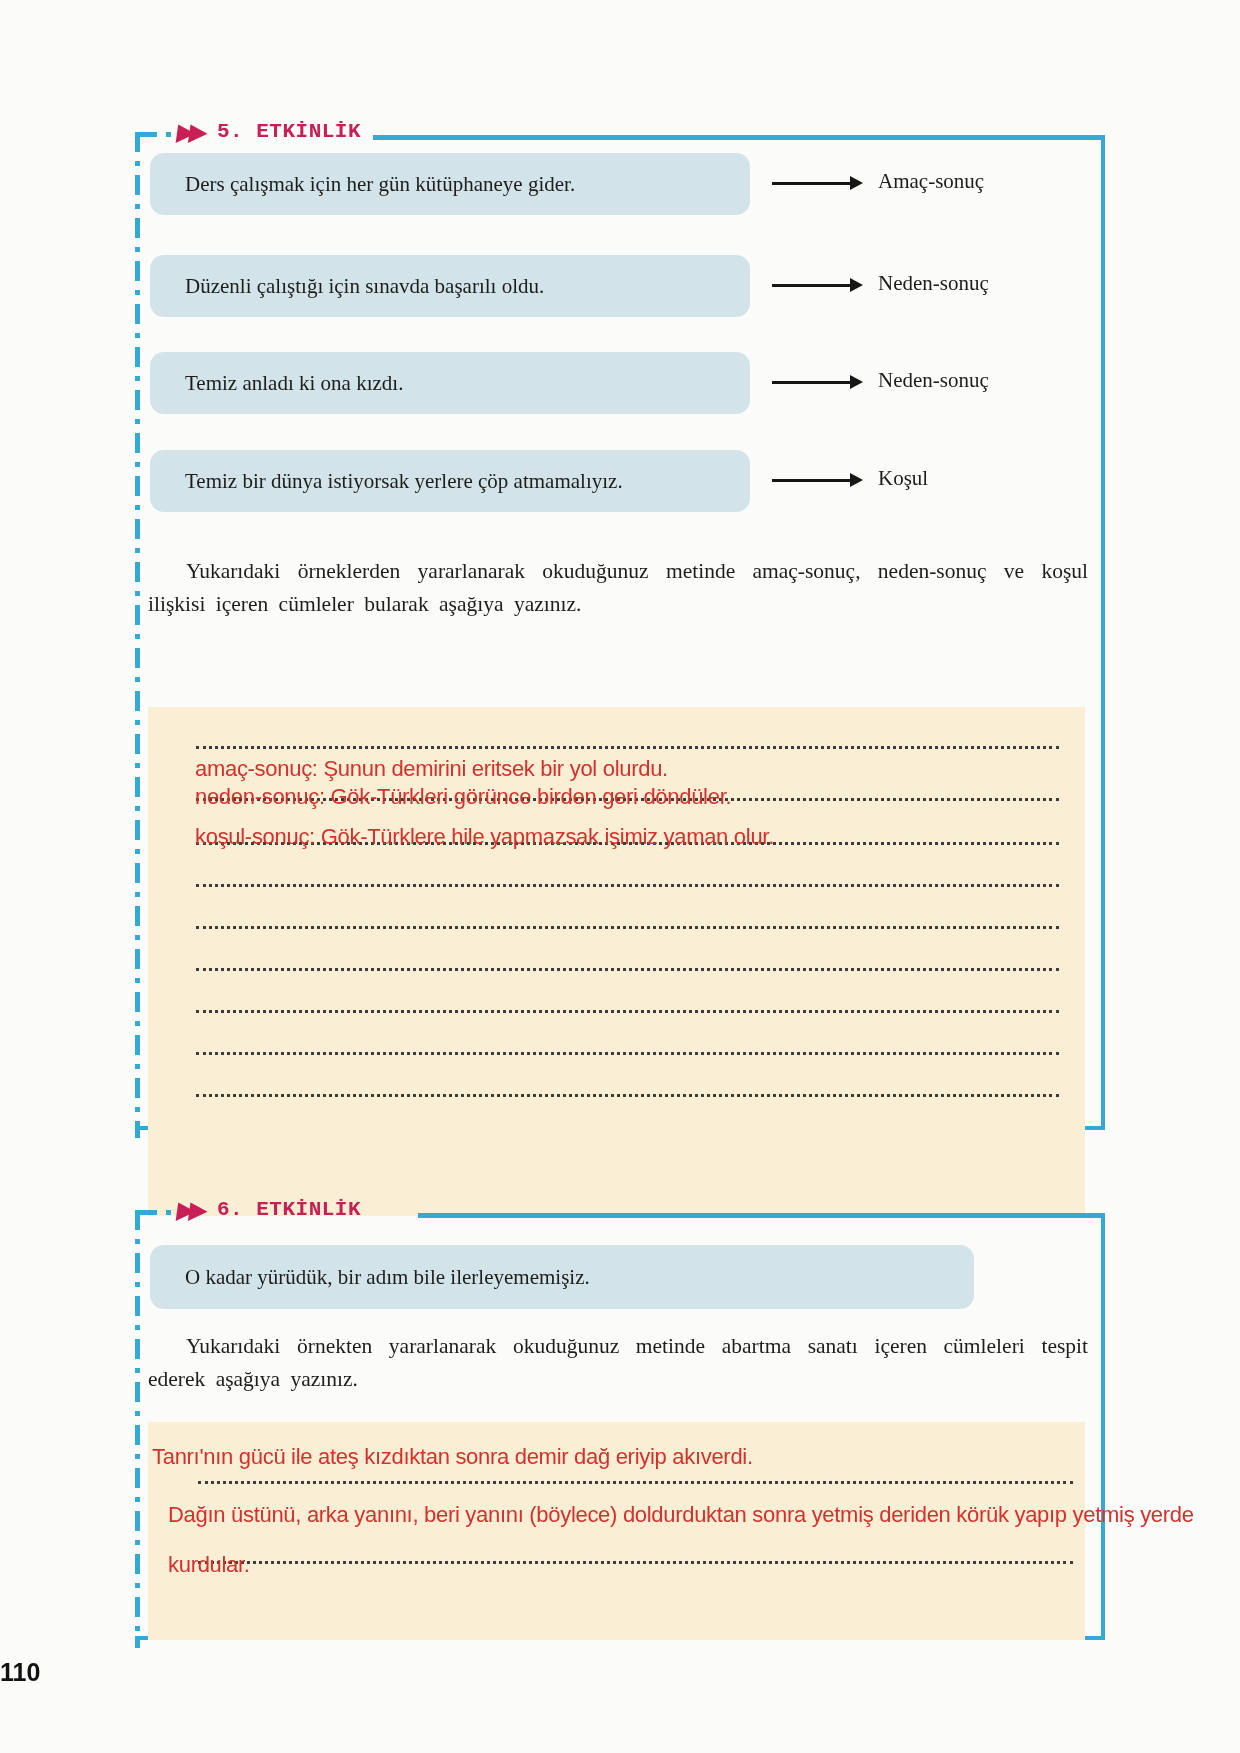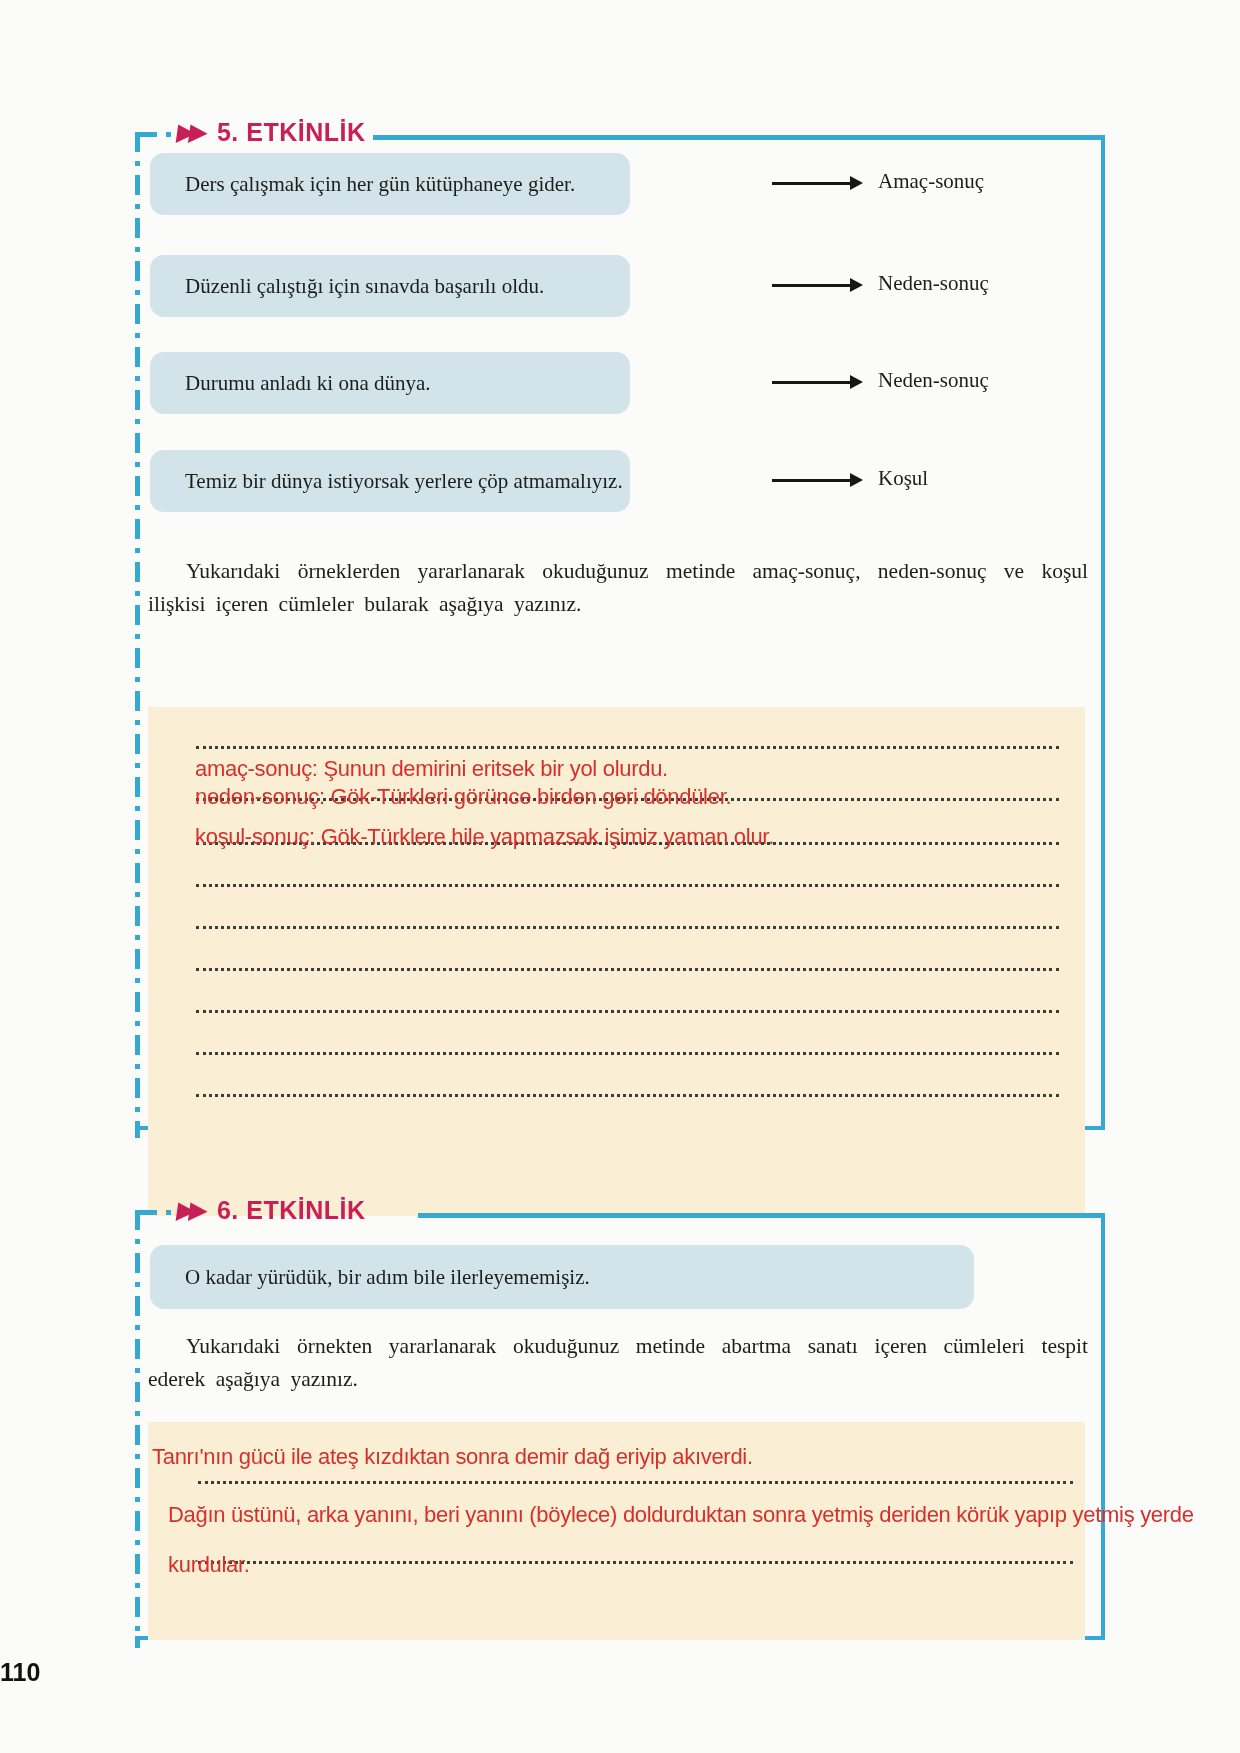--- a/index.html
+++ b/index.html
@@ -28,7 +28,7 @@
   .act-title{position:absolute;top:-18px;left:42px;display:flex;align-items:center;gap:9px;height:30px;}
   .act-title .marker{color:var(--pink);font-family:"Liberation Sans",sans-serif;font-size:24px;
     letter-spacing:-6px;transform:skewX(-8deg);padding-right:6px;line-height:1;}
-  .act-title h2{font-family:Liberation Sans, sans-serif;font-weight:bold;font-size:25px;color:var(--pink);letter-spacing:.5px;line-height:30px;white-space:nowrap;}
+  .act-title h2{font-family:Liberation Mono, monospace;font-weight:bold;font-size:21px;color:var(--pink);letter-spacing:.5px;line-height:30px;white-space:nowrap;}
 
   
   .ex-row{position:absolute;left:15px;height:62px;width:940px;}

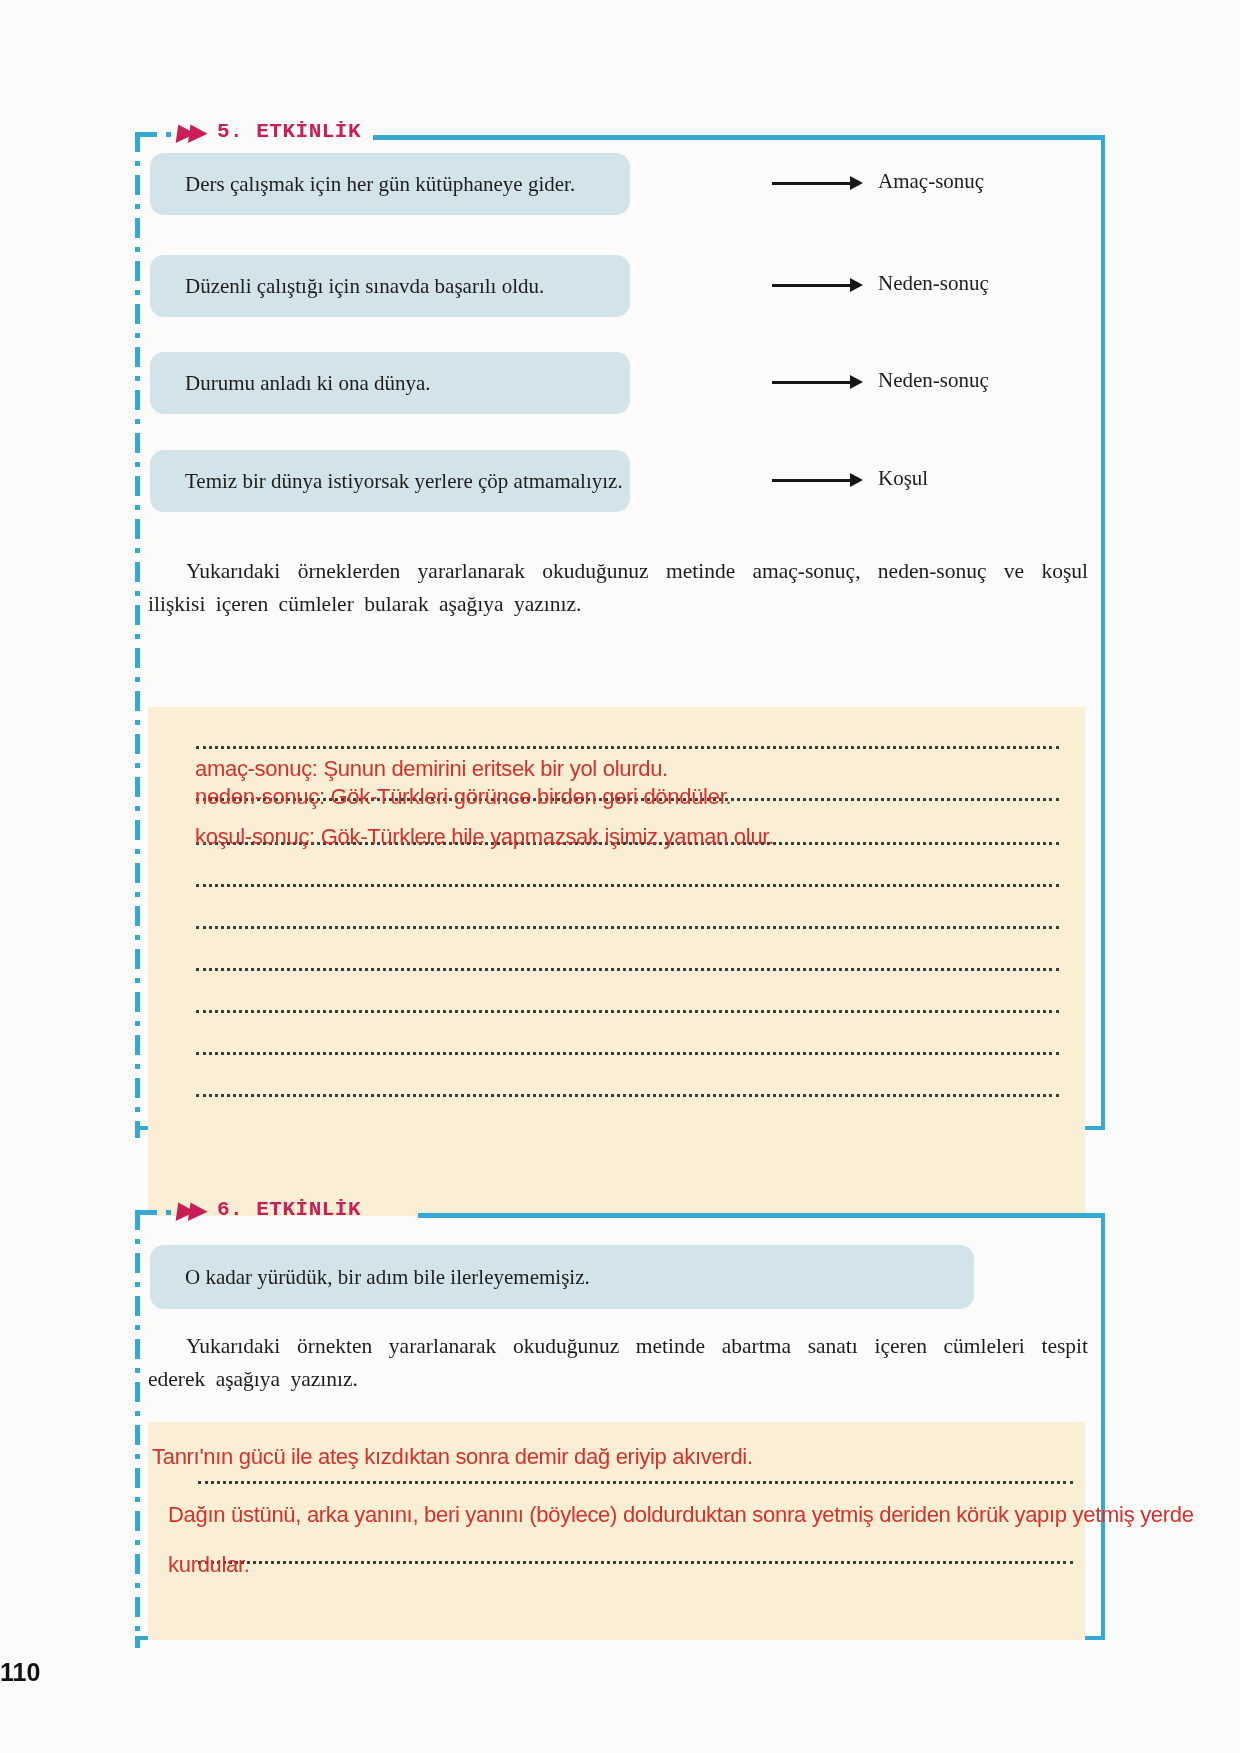--- a/index.html
+++ b/index.html
@@ -32,7 +32,7 @@
 
   
   .ex-row{position:absolute;left:15px;height:62px;width:940px;}
-  .sent-box{display:flex;align-items:center;width:480px;height:62px;background:var(--boxblue);
+  .sent-box{display:flex;align-items:center;width:600px;height:62px;background:var(--boxblue);
     border-radius:14px;padding-left:35px;font-size:21px;color:var(--ink);}
   .arrow{position:absolute;left:622px;top:29px;width:78px;height:3px;background:#161616;}
   .arrow::after{content:'';position:absolute;right:-13px;top:-6px;width:0;height:0;

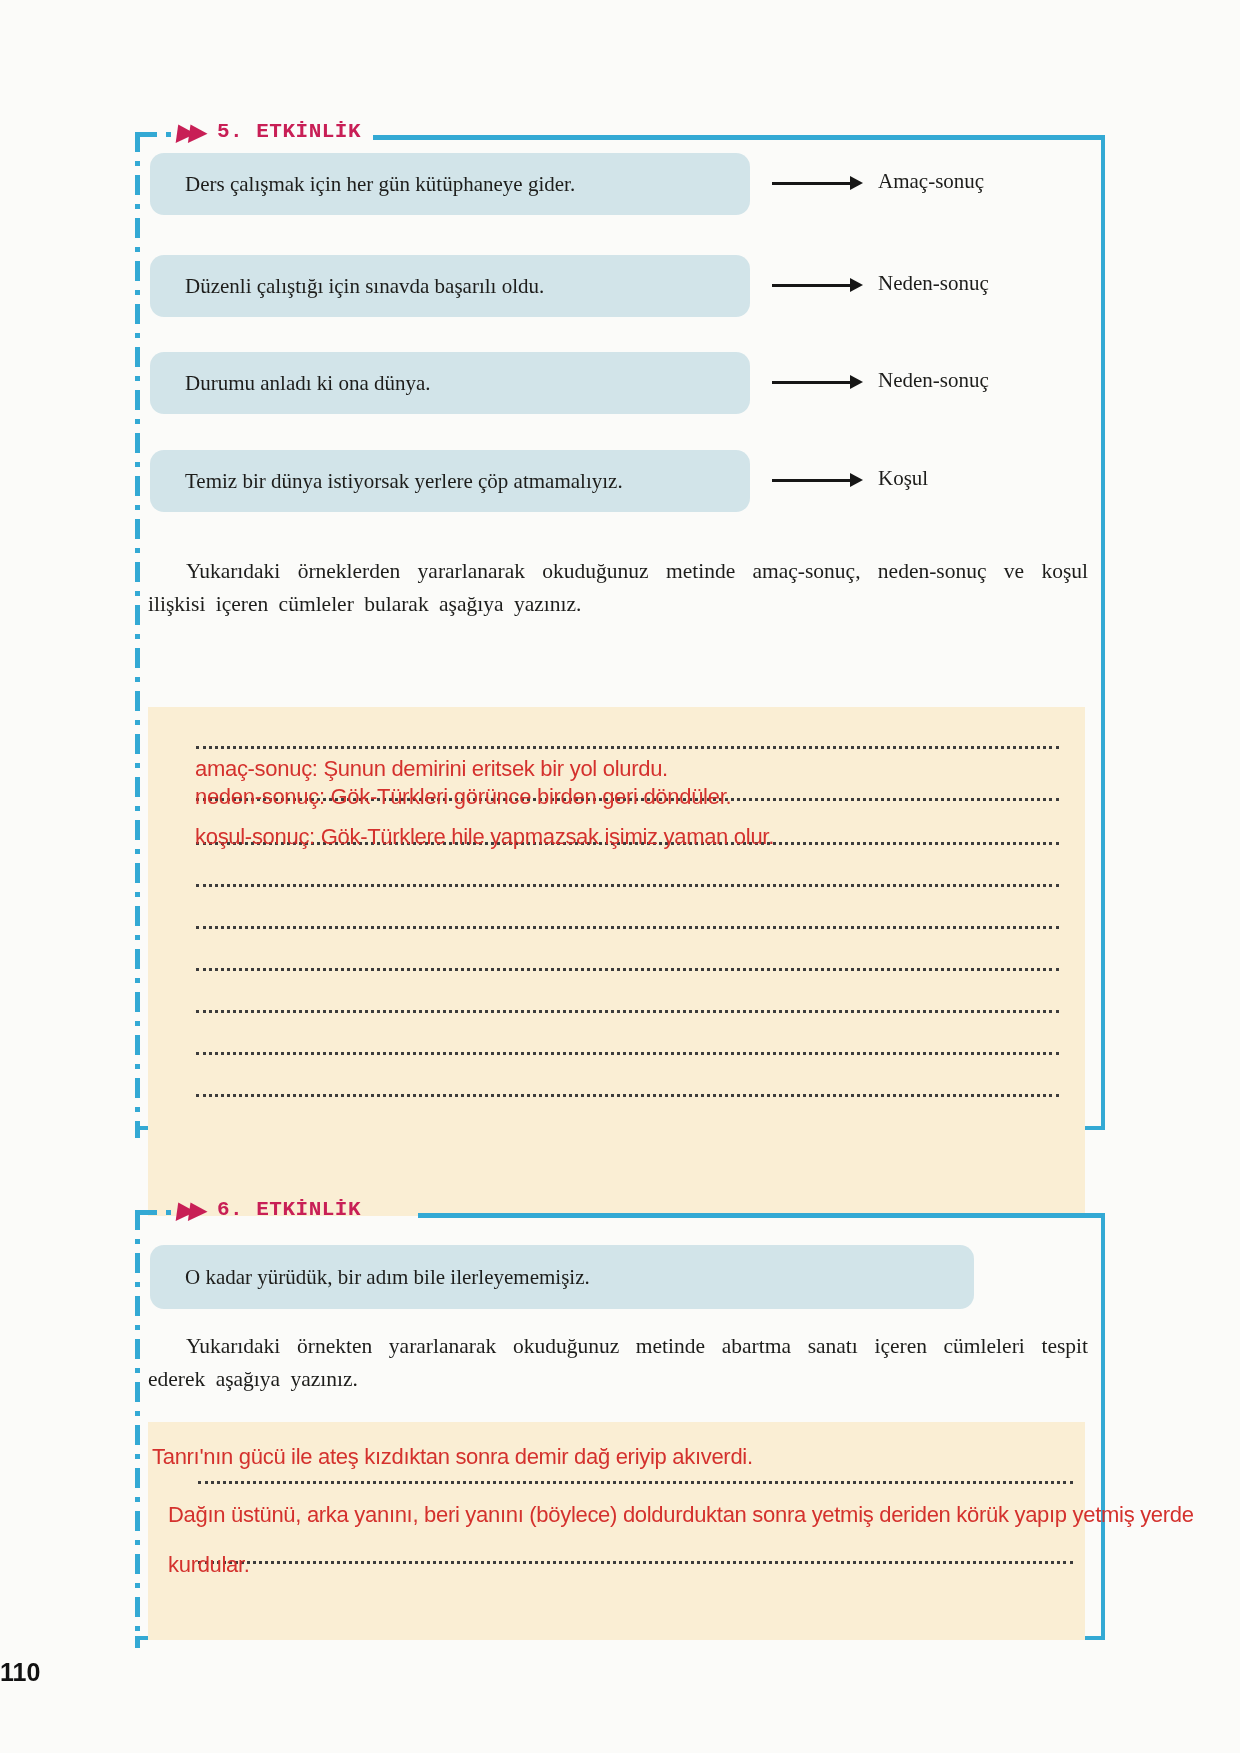--- a/index.html
+++ b/index.html
@@ -82,7 +82,7 @@
       <span class="rel-label">Neden-sonuç</span>
     </div>
     <div class="ex-row" style="top:217px;">
-      <div class="sent-box">Durumu anladı ki ona dünya.</div>
+      <div class="sent-box">Temiz anladı ki ona kızdı.</div>
       <div class="arrow"></div>
       <span class="rel-label">Neden-sonuç</span>
     </div>

